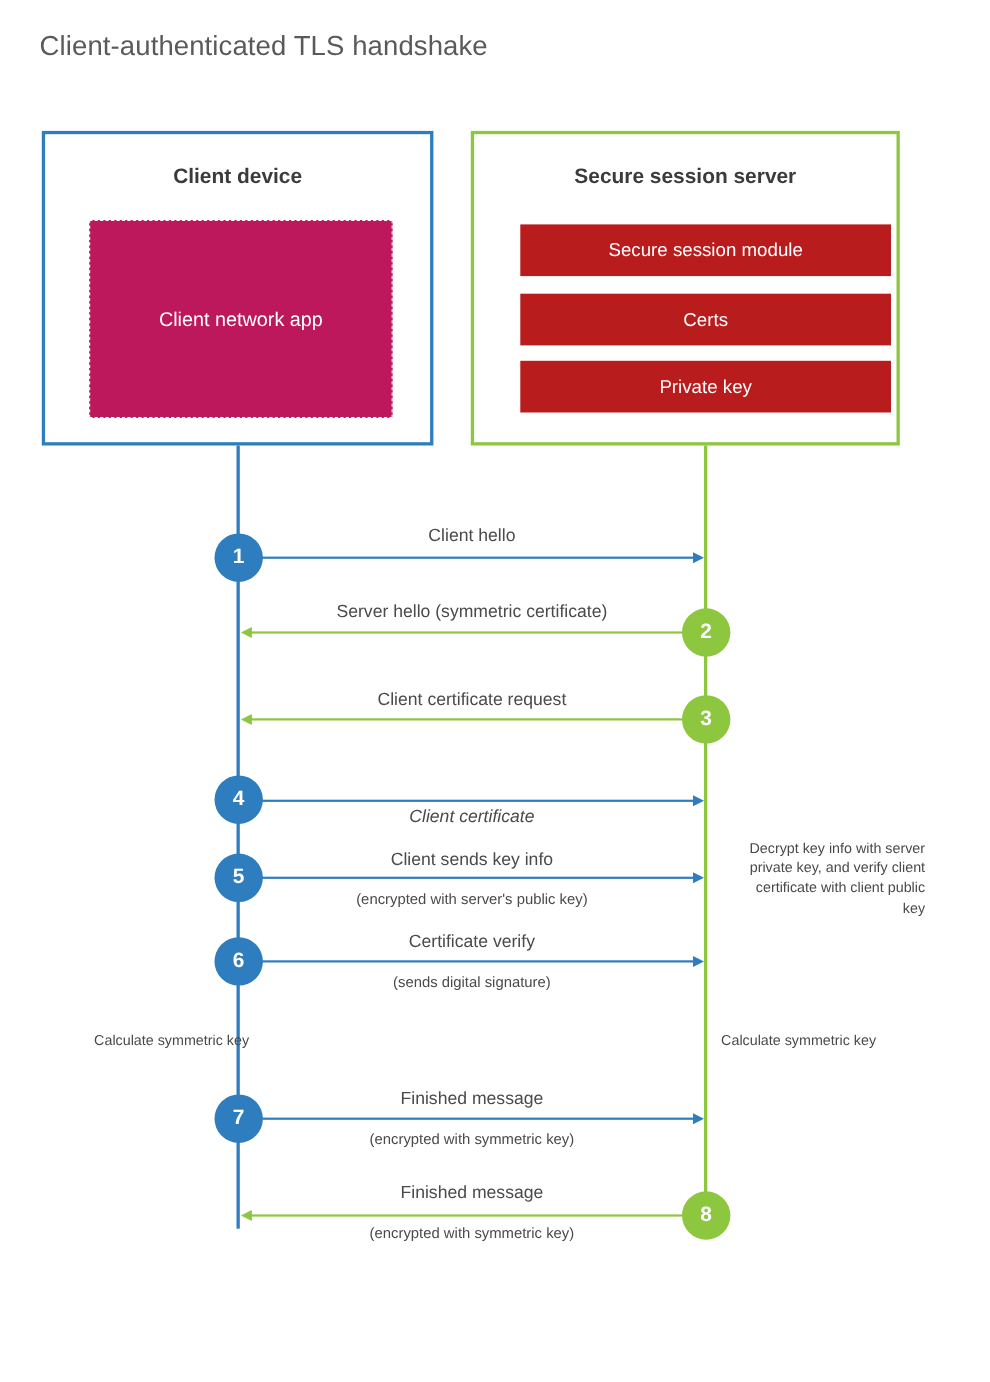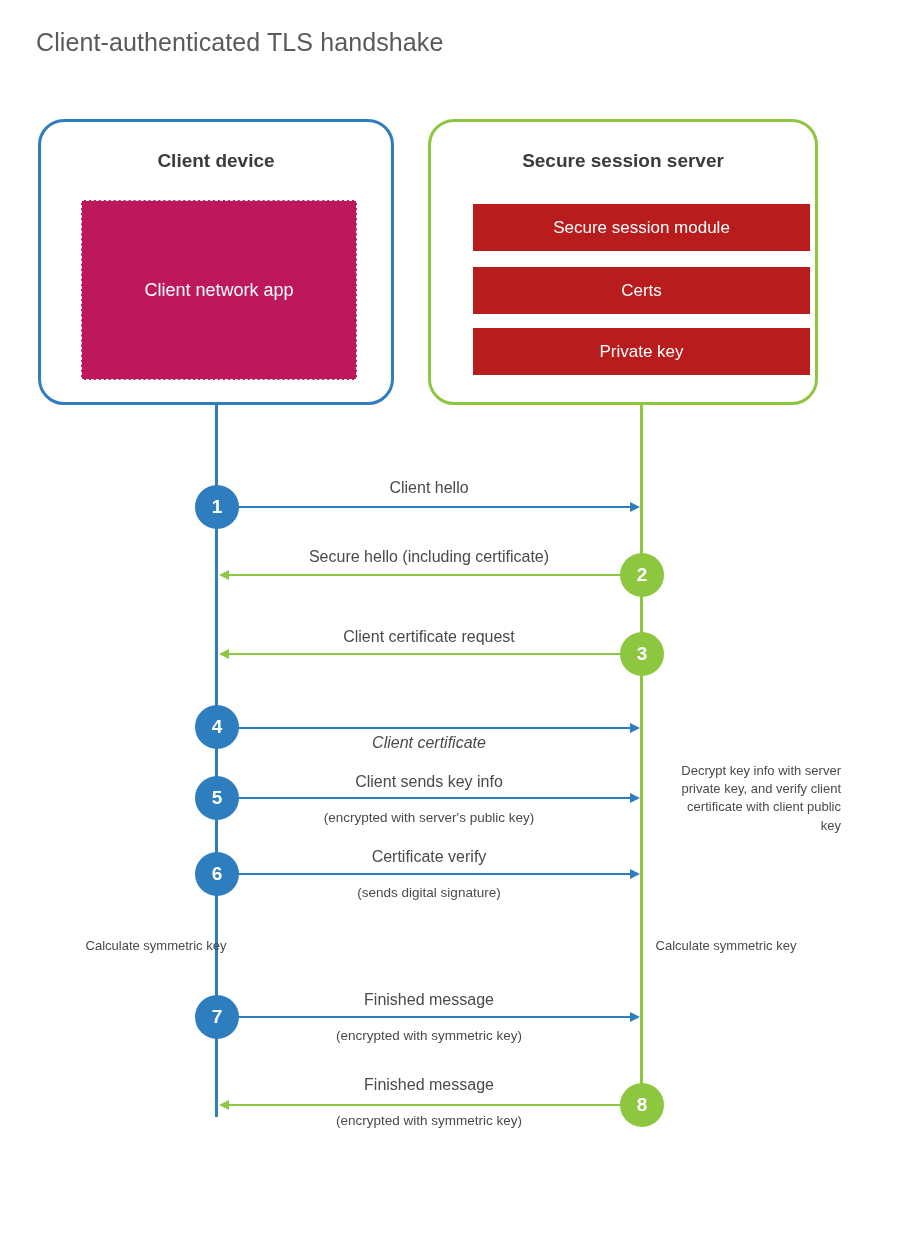--- a/index.html
+++ b/index.html
@@ -33,7 +33,6 @@
     position: absolute;
     box-sizing: border-box;
     background: #ffffff;
-    border-radius: 26px;
   }
   #client-box {
     left: 38px;

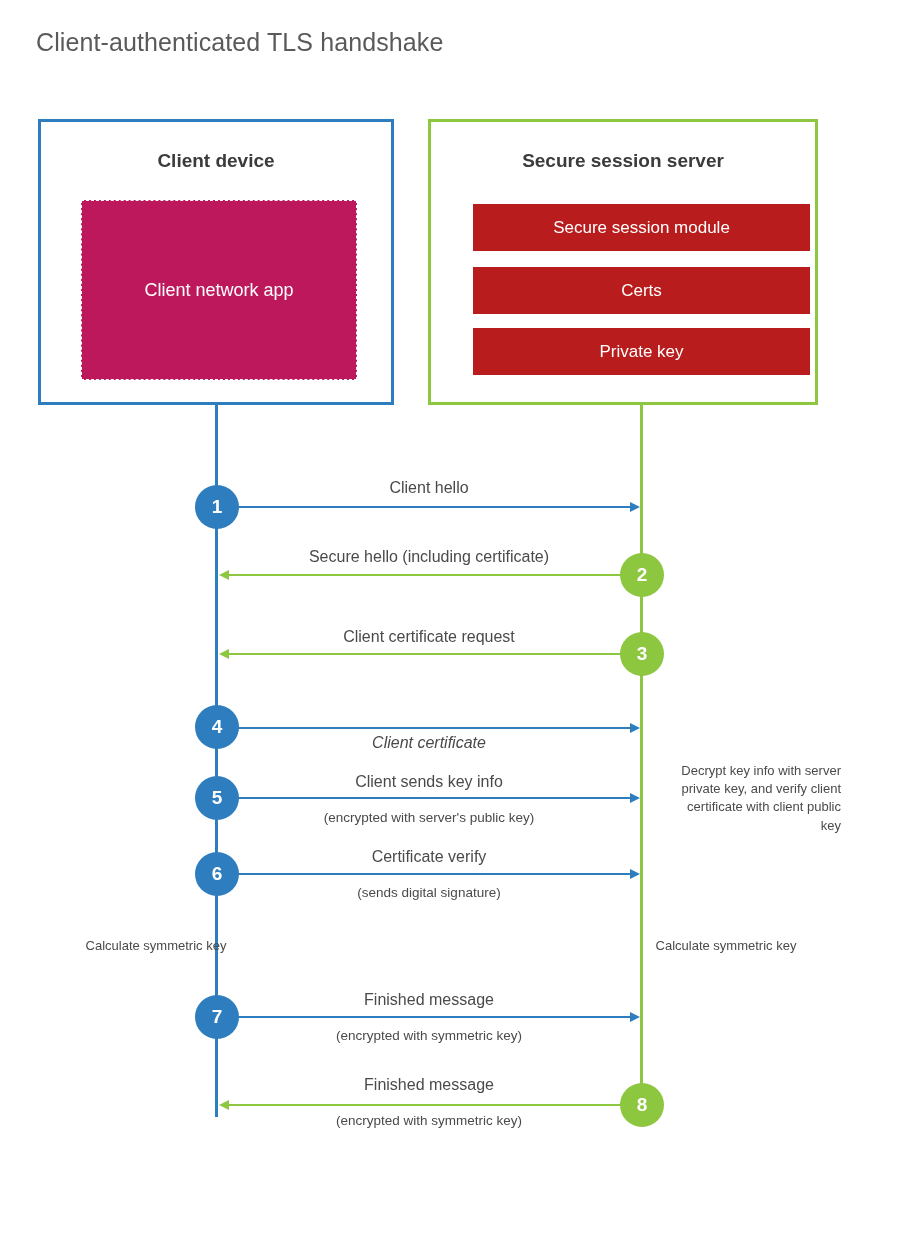--- a/index.html
+++ b/index.html
@@ -205,7 +205,7 @@
   <div class="arrow green" style="left:228px; top:574px; width:394px;">
     <span class="arrow-head left"></span>
   </div>
-  <div class="msg-label" style="left:229px; top:548px; width:400px;">Secure hello (including certificate)</div>
+  <div class="msg-label" style="left:229px; top:548px; width:400px;">Server hello (symmetric certificate)</div>
   <div class="step-circle green" style="left:620px; top:553px;">2</div>
 
   <div class="arrow green" style="left:228px; top:653px; width:394px;">

